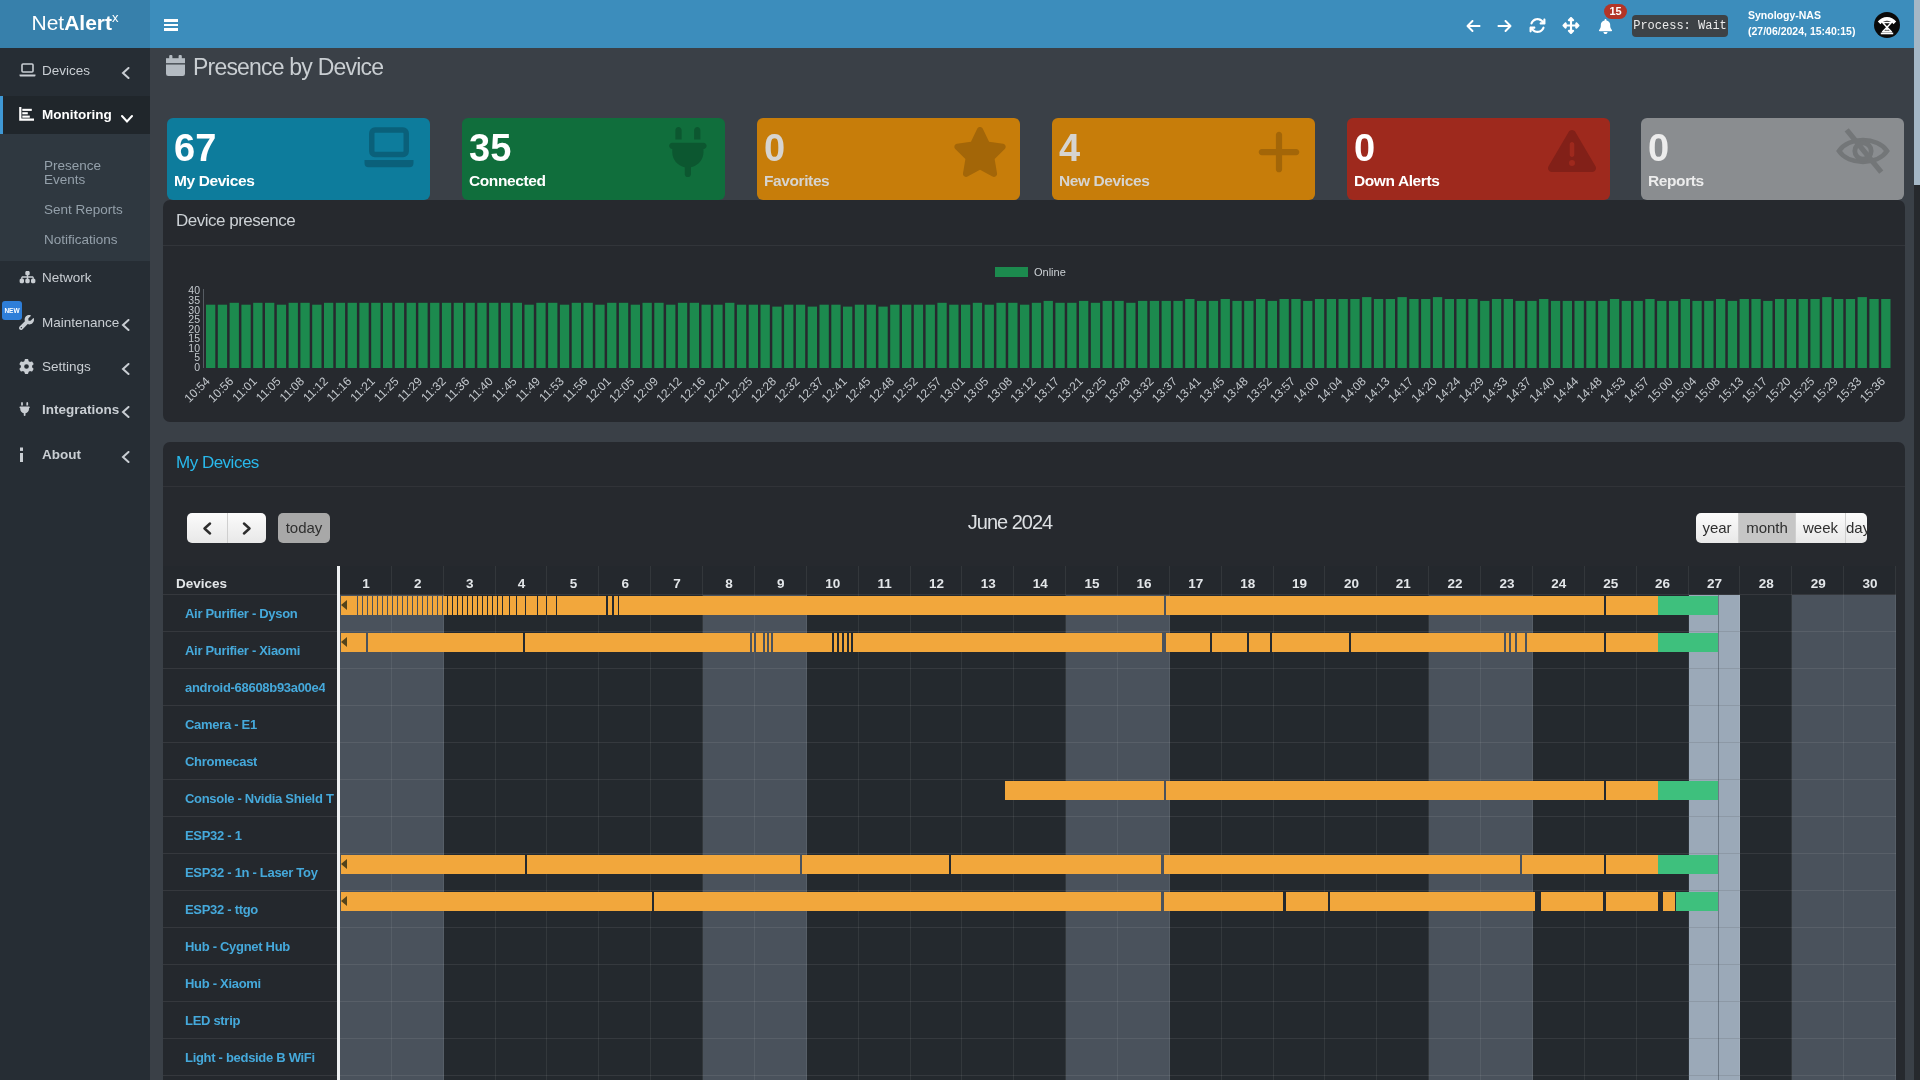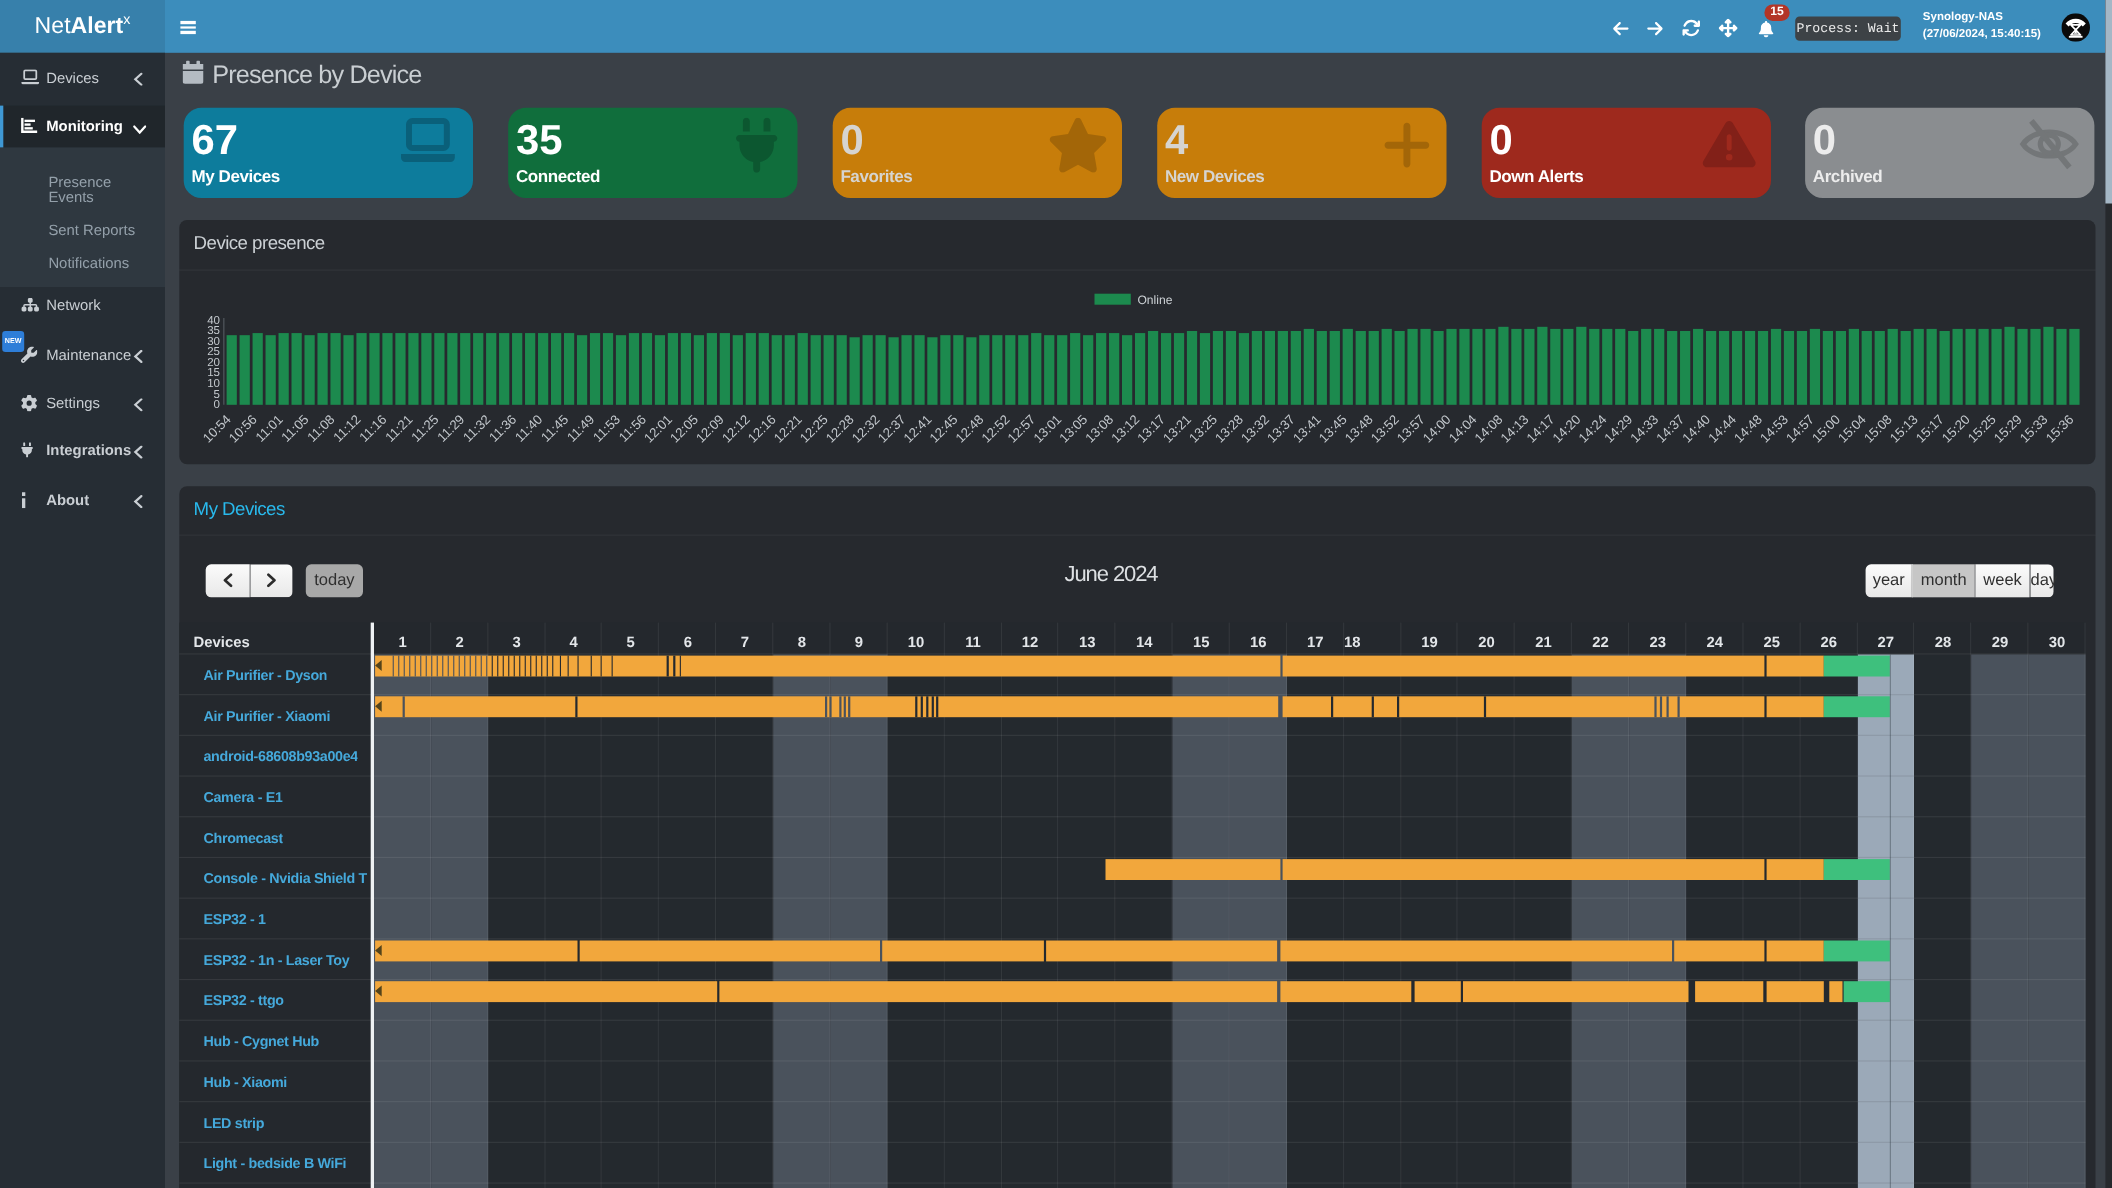--- a/index.html
+++ b/index.html
@@ -6,7 +6,7 @@
 body{font-family:"Liberation Sans",sans-serif;}
 #page{position:relative;width:1920px;height:1080px;background:#3a4047;overflow:hidden}
 .abs{position:absolute}
-.card{position:absolute;border-radius:16px;}
+.card{position:absolute;border-radius:6px;margin-top:20px;}
 .card .num{position:absolute;left:7px;top:11px;font-size:38px;line-height:38px;font-weight:bold;color:#fff}
 .card .lbl{position:absolute;left:7px;top:54px;font-size:15.5px;letter-spacing:-0.4px;font-weight:bold;color:#fff}
 .card svg{position:absolute;right:12px;top:9px}

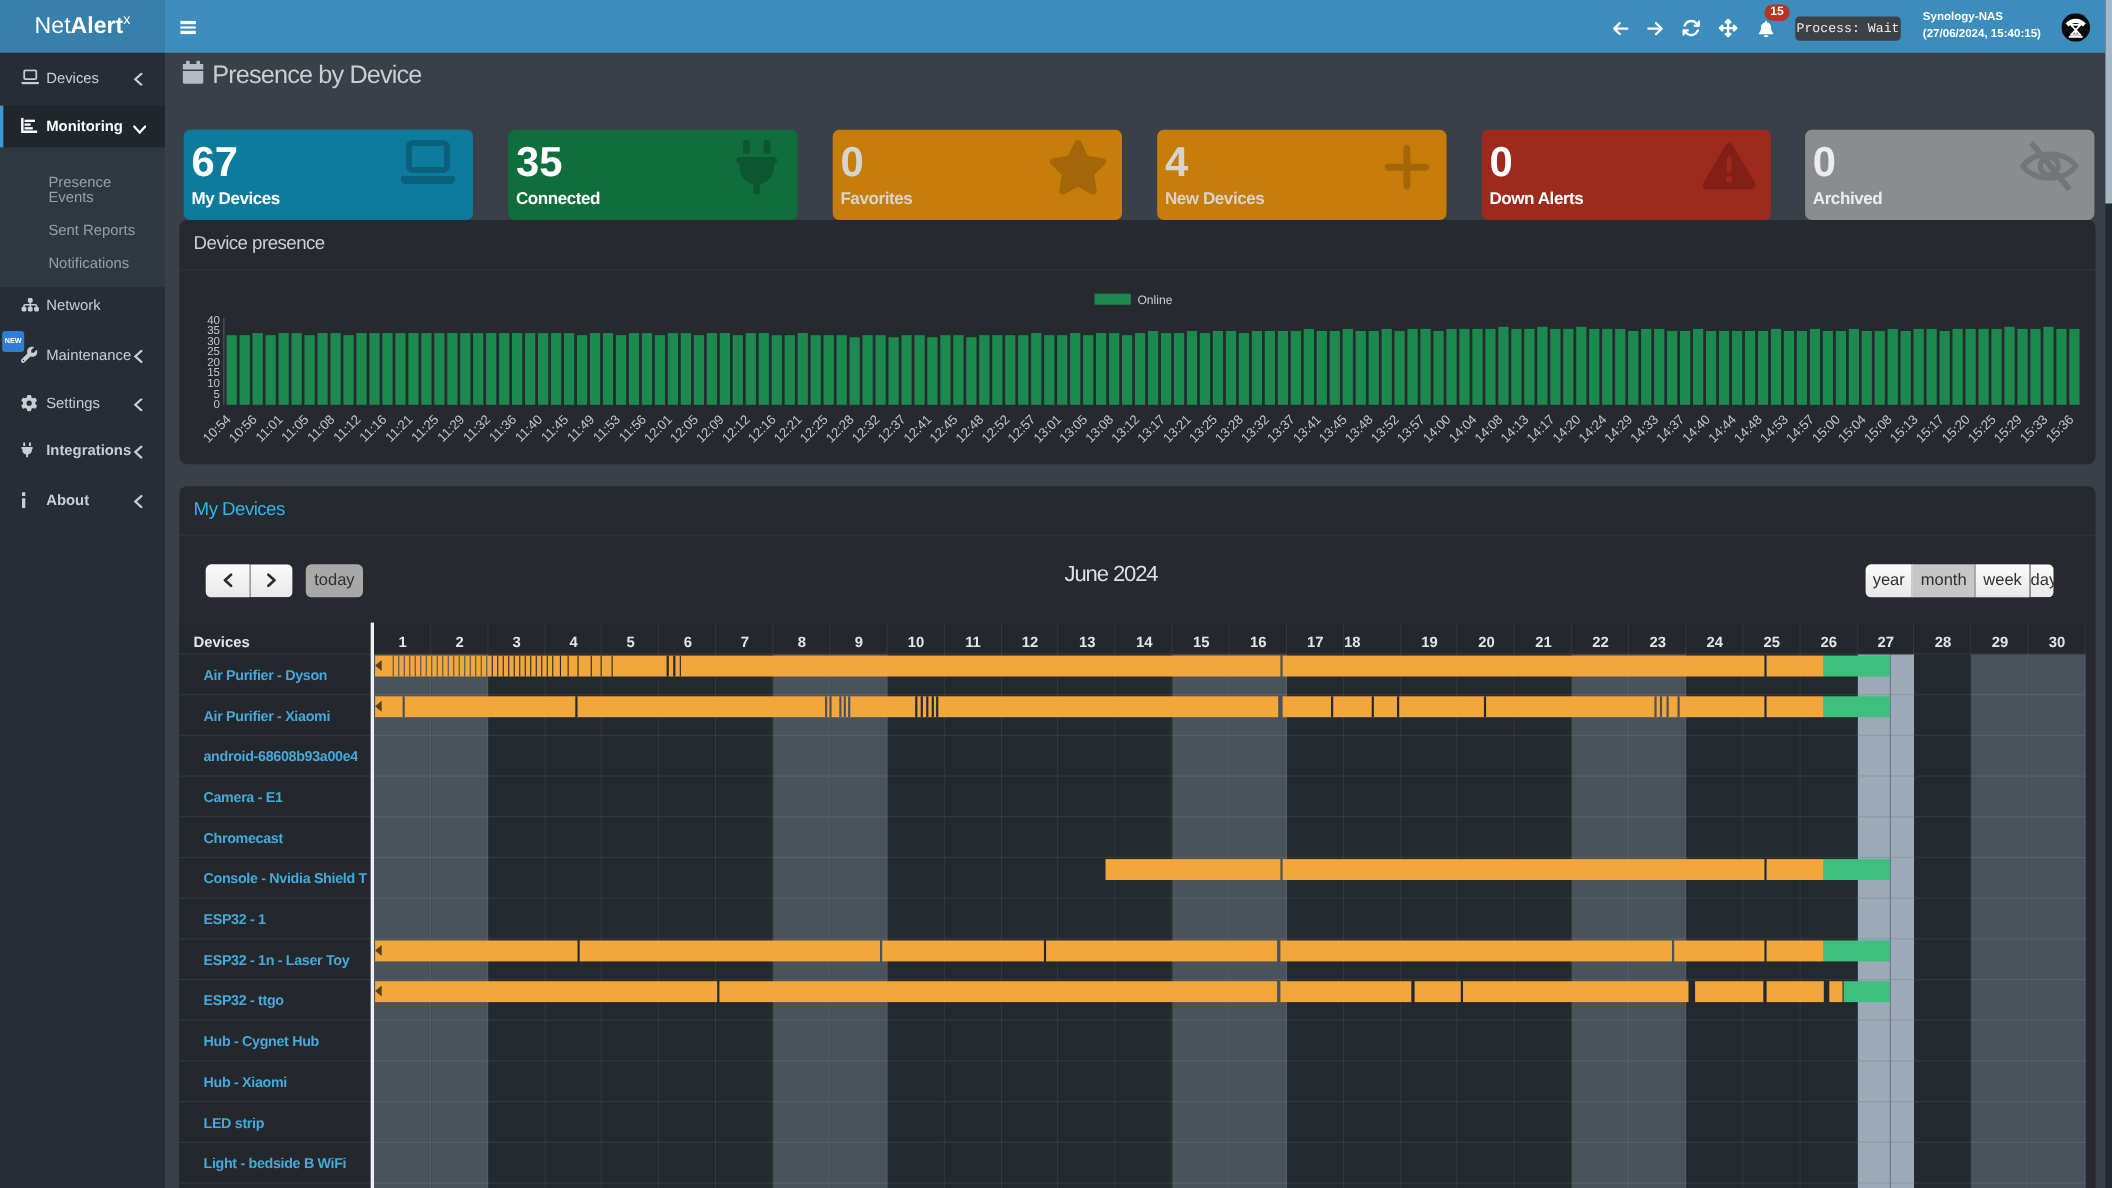--- a/index.html
+++ b/index.html
@@ -175,7 +175,7 @@
     </div>
 <div class="card" style="left:1641px;top:98px;width:263px;height:82px;background:#8a8d90">
       <div class="num" style="color:#ececec">0</div>
-      <div class="lbl" style="color:#ececec">Archived</div>
+      <div class="lbl" style="color:#ececec">Reports</div>
       <svg width="58" height="48" viewBox="0 0 60 50">
 <path d="M5 25 C 15 10, 45 10, 55 25 C 45 40, 15 40, 5 25 Z" fill="none" stroke="#737678" stroke-width="5"></path>
 <circle cx="30" cy="25" r="8.5" fill="none" stroke="#737678" stroke-width="5"></circle>

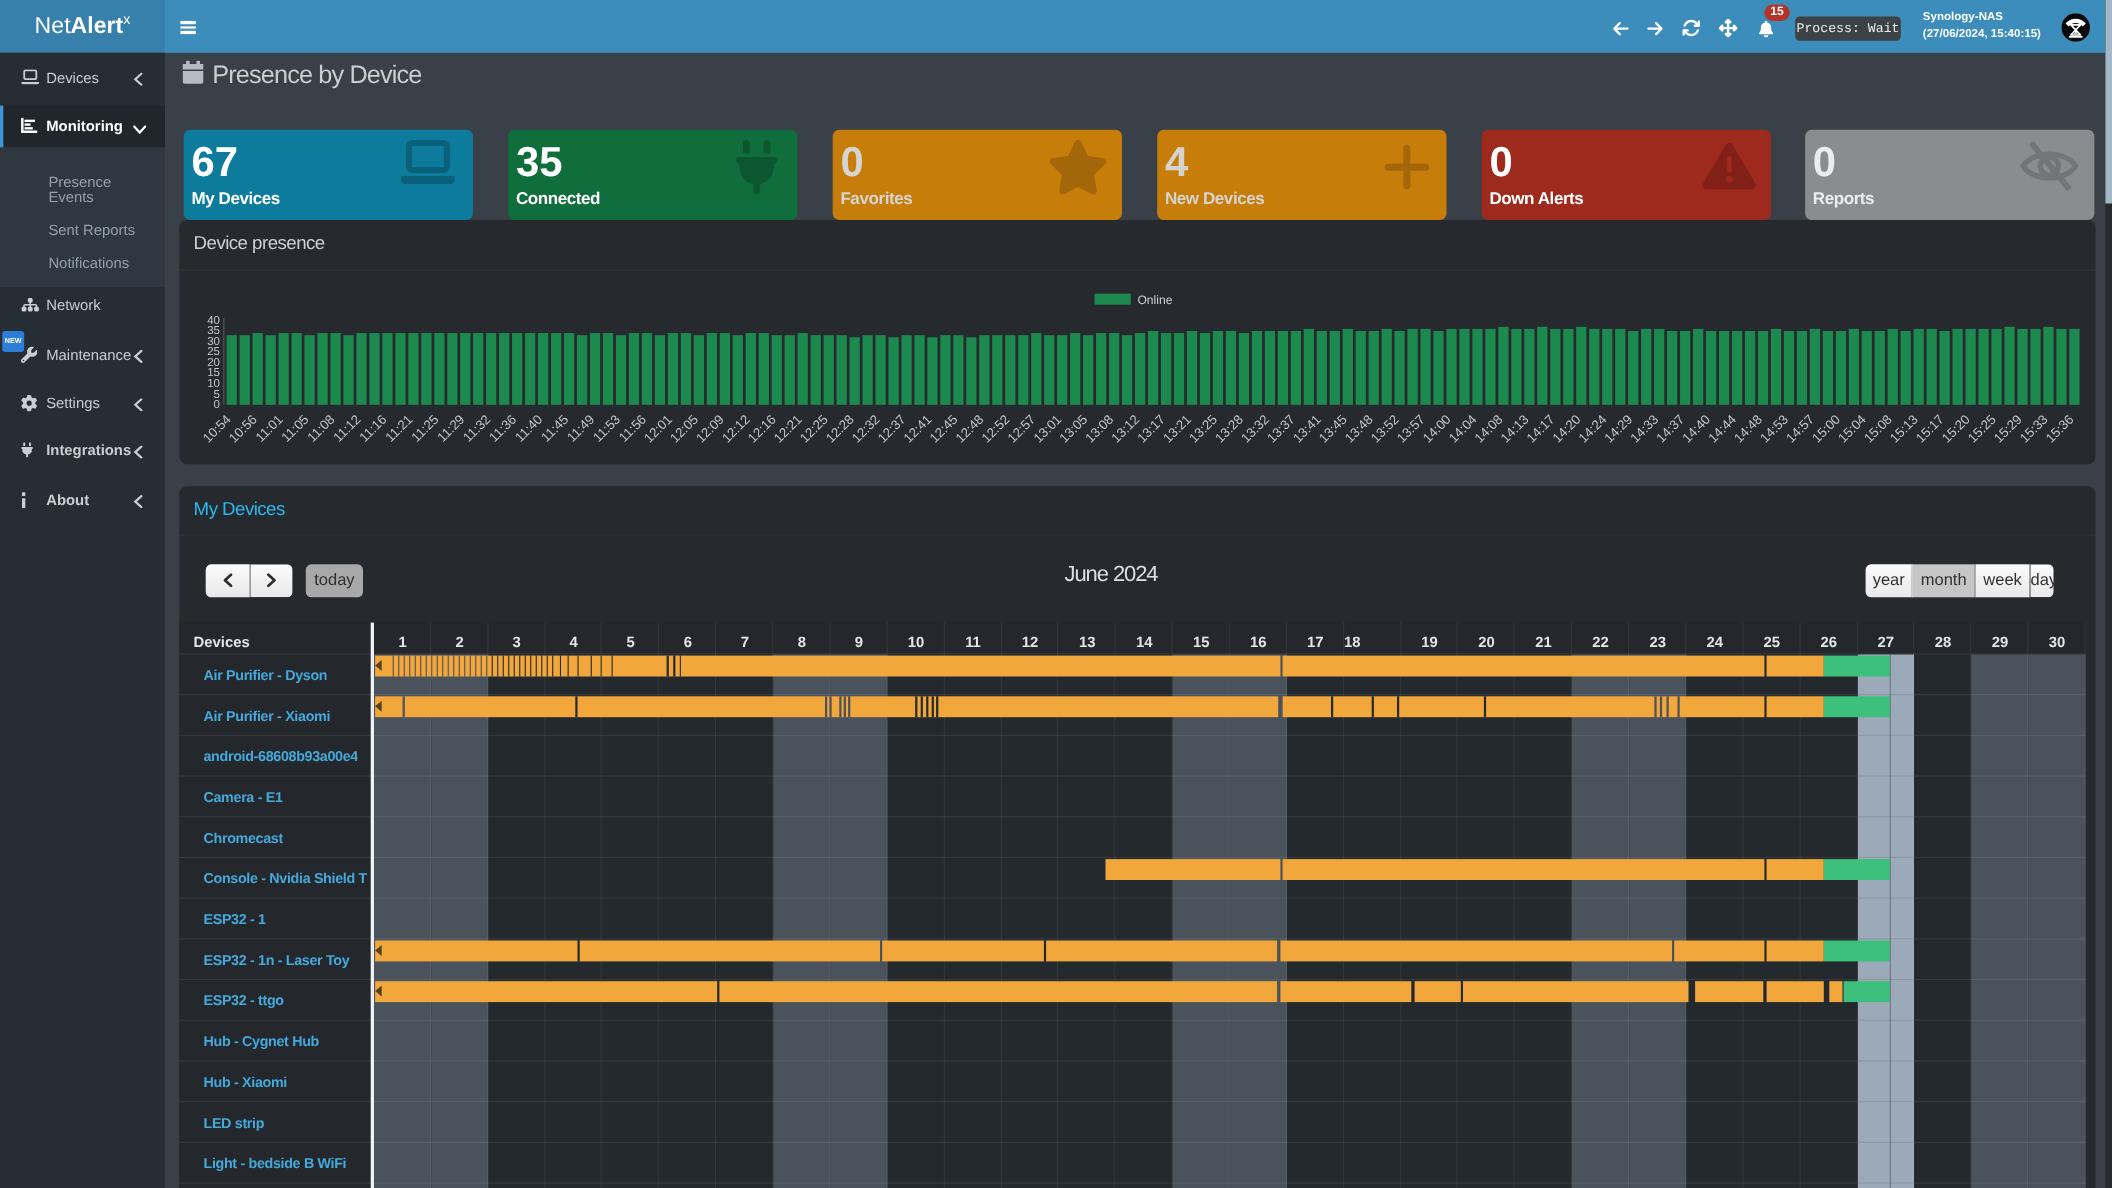--- a/index.html
+++ b/index.html
@@ -523,7 +523,7 @@
 <div class="abs" style="left:1066.13px;top:576px;width:51.87px;text-align:center;font-size:13.5px;font-weight:bold;color:#e3e6e9">15</div>
 <div class="abs" style="left:1118.00px;top:576px;width:51.87px;text-align:center;font-size:13.5px;font-weight:bold;color:#e3e6e9">16</div>
 <div class="abs" style="left:1169.87px;top:576px;width:51.87px;text-align:center;font-size:13.5px;font-weight:bold;color:#e3e6e9">17</div>
-<div class="abs" style="left:1221.73px;top:576px;width:51.87px;font-size:13.5px;font-weight:bold;color:#e3e6e9">18</div>
+<div class="abs" style="left:1221.73px;top:576px;width:51.87px;text-align:center;font-size:13.5px;font-weight:bold;color:#e3e6e9">18</div>
 <div class="abs" style="left:1273.60px;top:576px;width:51.87px;text-align:center;font-size:13.5px;font-weight:bold;color:#e3e6e9">19</div>
 <div class="abs" style="left:1325.47px;top:576px;width:51.87px;text-align:center;font-size:13.5px;font-weight:bold;color:#e3e6e9">20</div>
 <div class="abs" style="left:1377.33px;top:576px;width:51.87px;text-align:center;font-size:13.5px;font-weight:bold;color:#e3e6e9">21</div>

